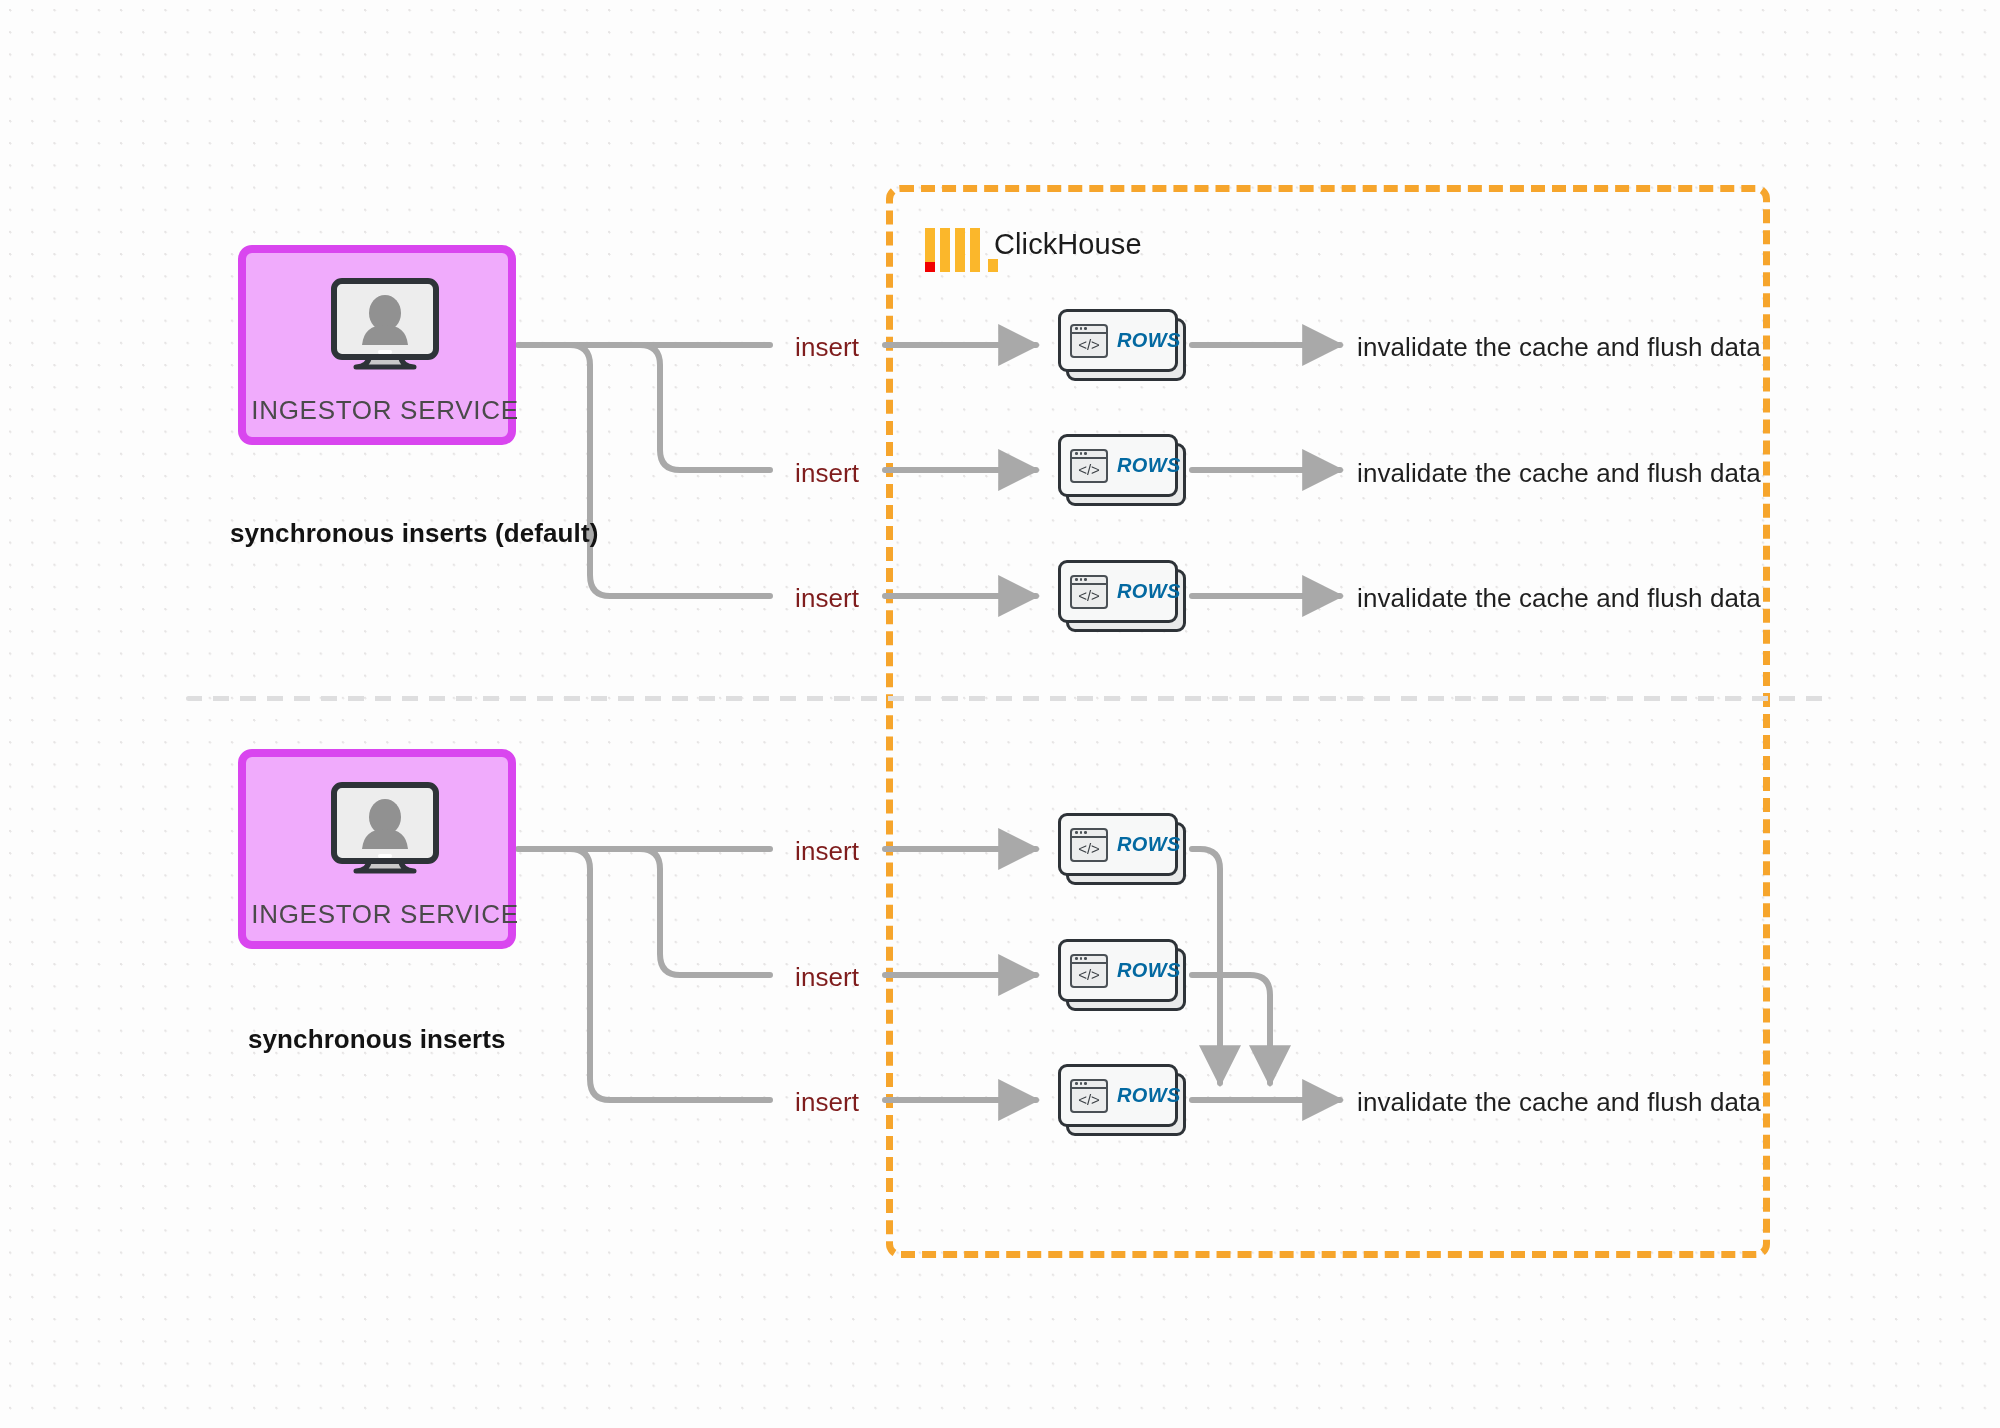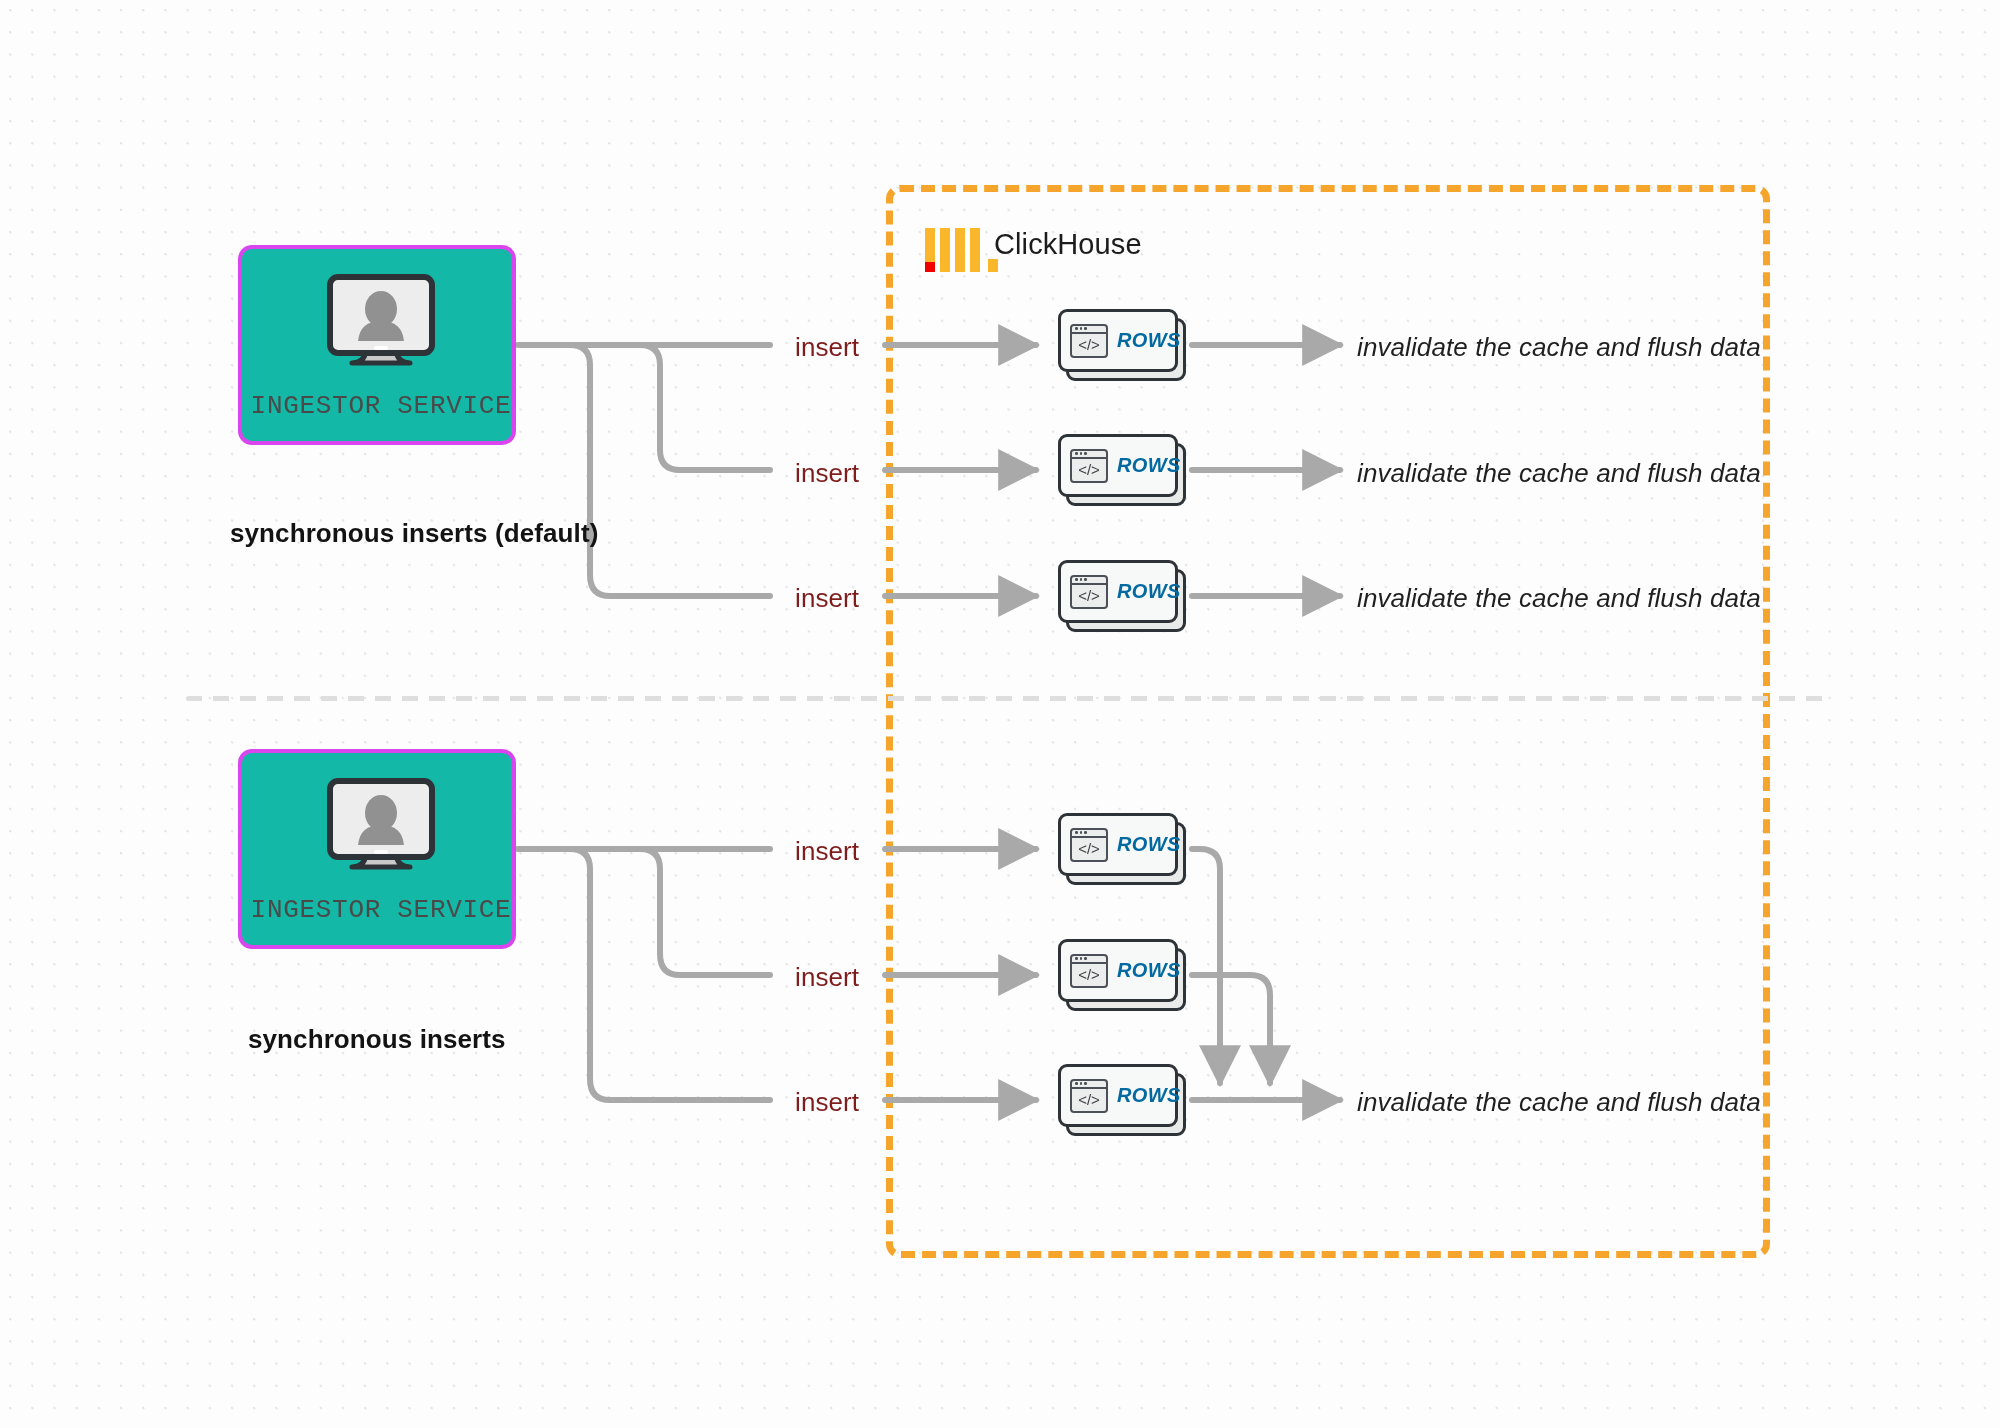--- a/index.html
+++ b/index.html
@@ -46,7 +46,6 @@
     font-size: 26px;
     color: #1f1f1f;
     letter-spacing: 0.1px;
-    font-style: italic;
   }
   .label-mode {
     font-size: 26px;

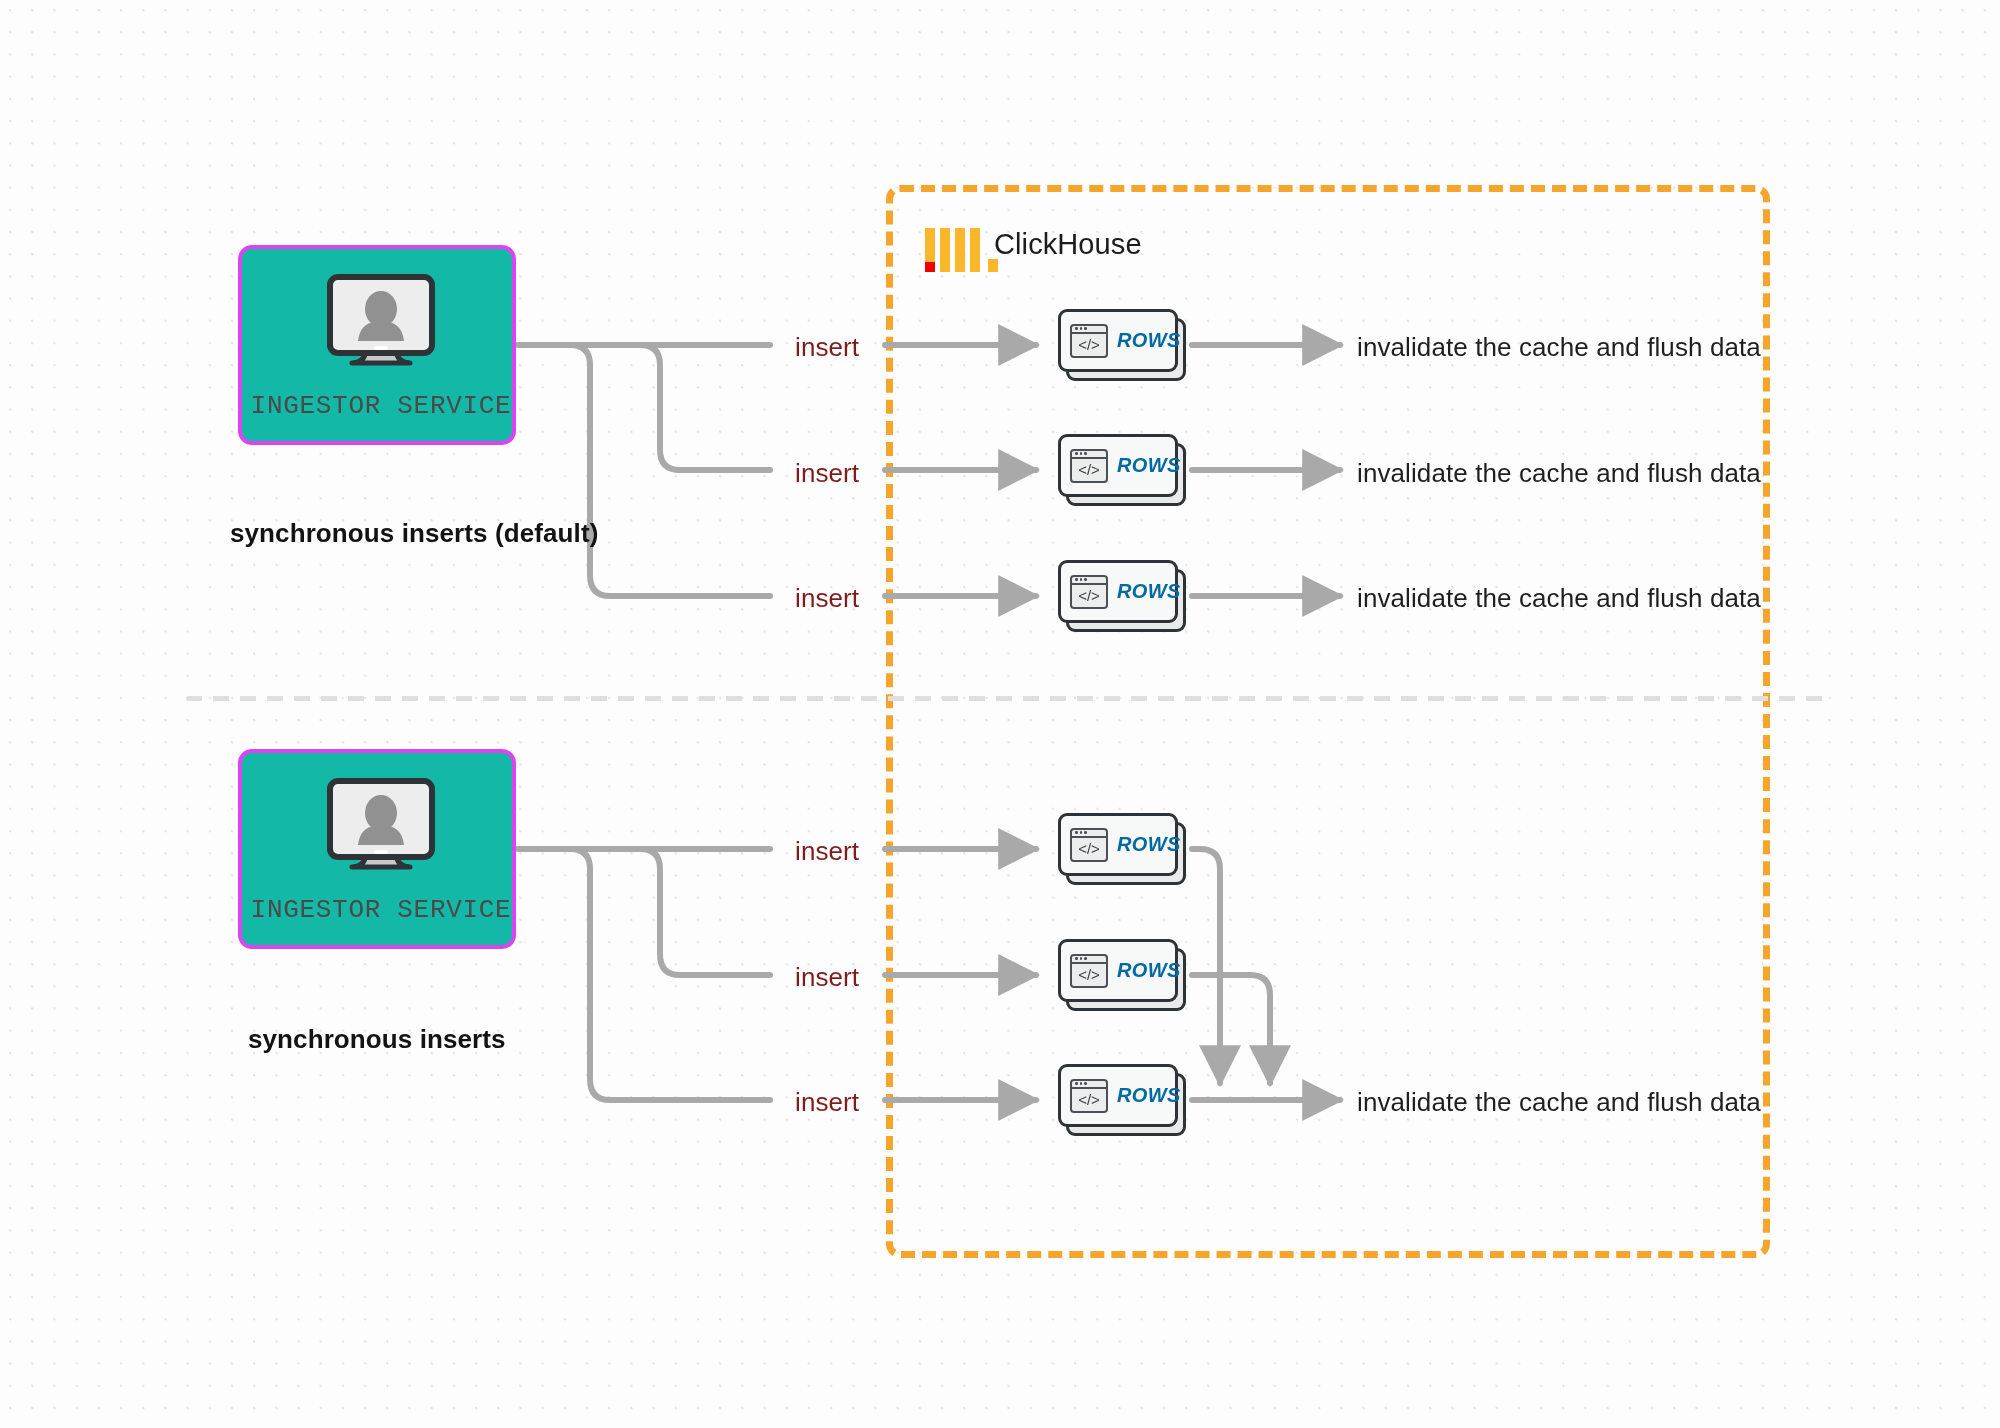--- a/index.html
+++ b/index.html
@@ -98,11 +98,10 @@
   }
   .node-box {
     position: absolute;
-    background: #14b8a6;
-    border: 4px solid #d946ef;
+    background: #f0abfc;
+    border: 8px solid #d946ef;
     border-radius: 14px;
     box-sizing: border-box;
-    font-family: Liberation Mono, monospace;
   }
   .monitor {
     position: absolute;

